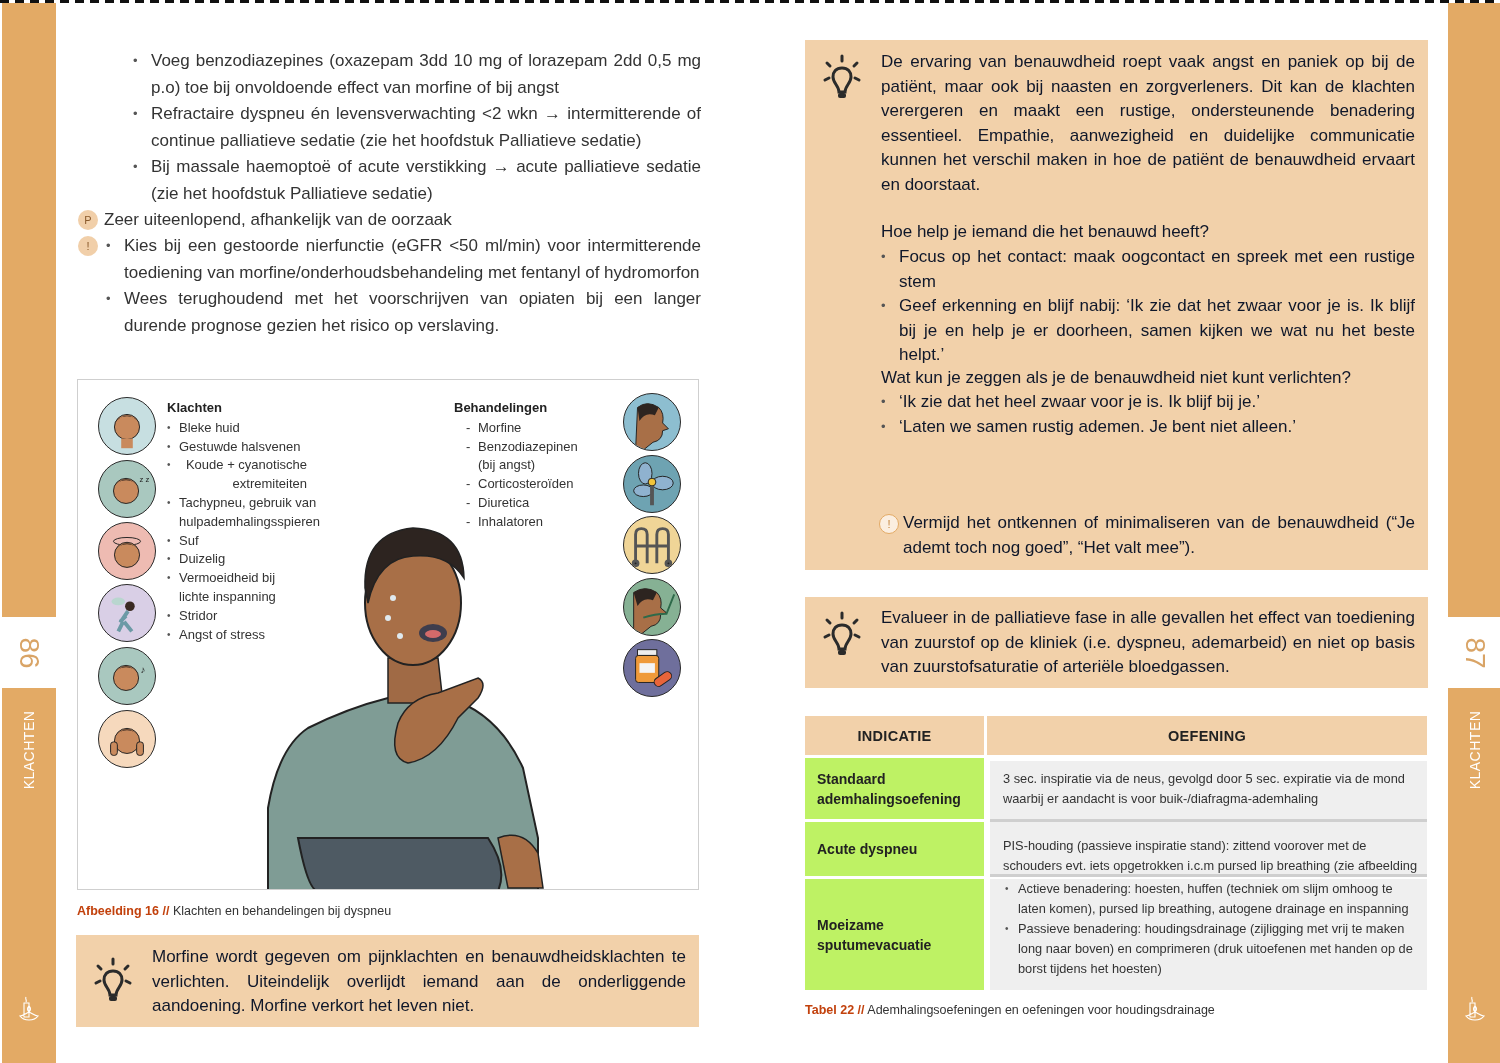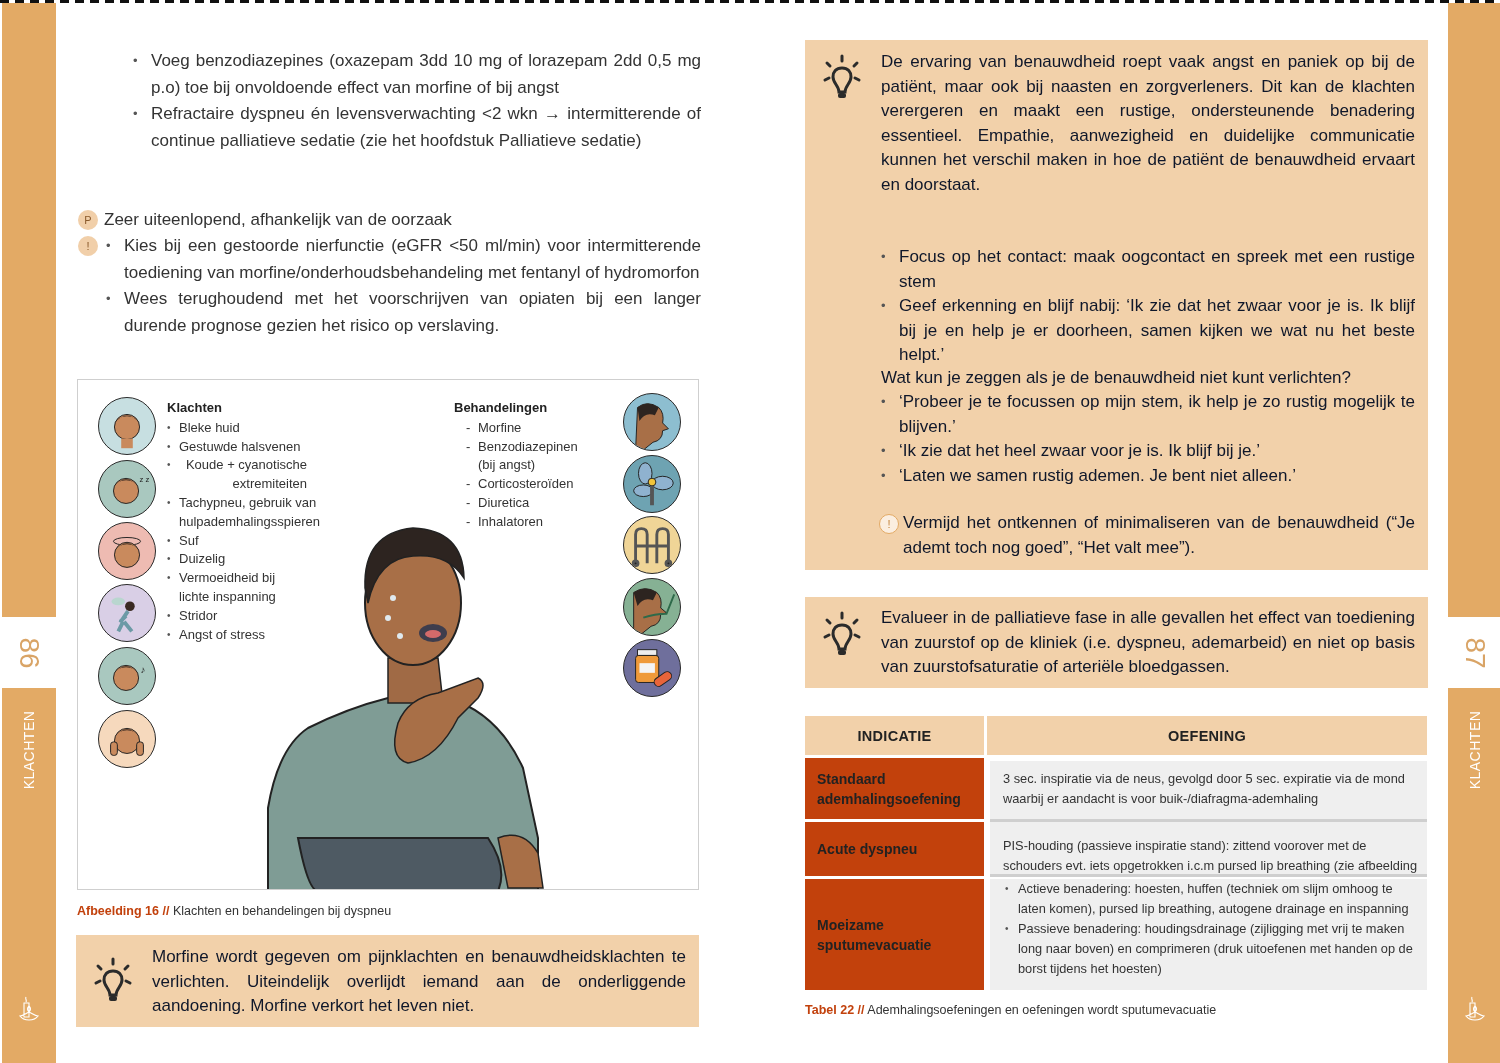--- a/index.html
+++ b/index.html
@@ -98,6 +98,7 @@
 <ul class="dot body-text block1">
   <li>Voeg benzodiazepines (oxazepam 3dd 10 mg of lorazepam 2dd 0,5 mg p.o) toe bij onvoldoende effect van morfine of bij angst</li>
   <li>Refractaire dyspneu én levensverwachting &lt;2 wkn → intermitterende of continue palliatieve sedatie (zie het hoofdstuk Palliatieve sedatie)</li>
+  <li>Bij massale haemoptoë of acute verstikking → acute palliatieve sedatie (zie het hoofdstuk Palliatieve sedatie)</li>
 </ul>
 
 <div class="row-p body-text">

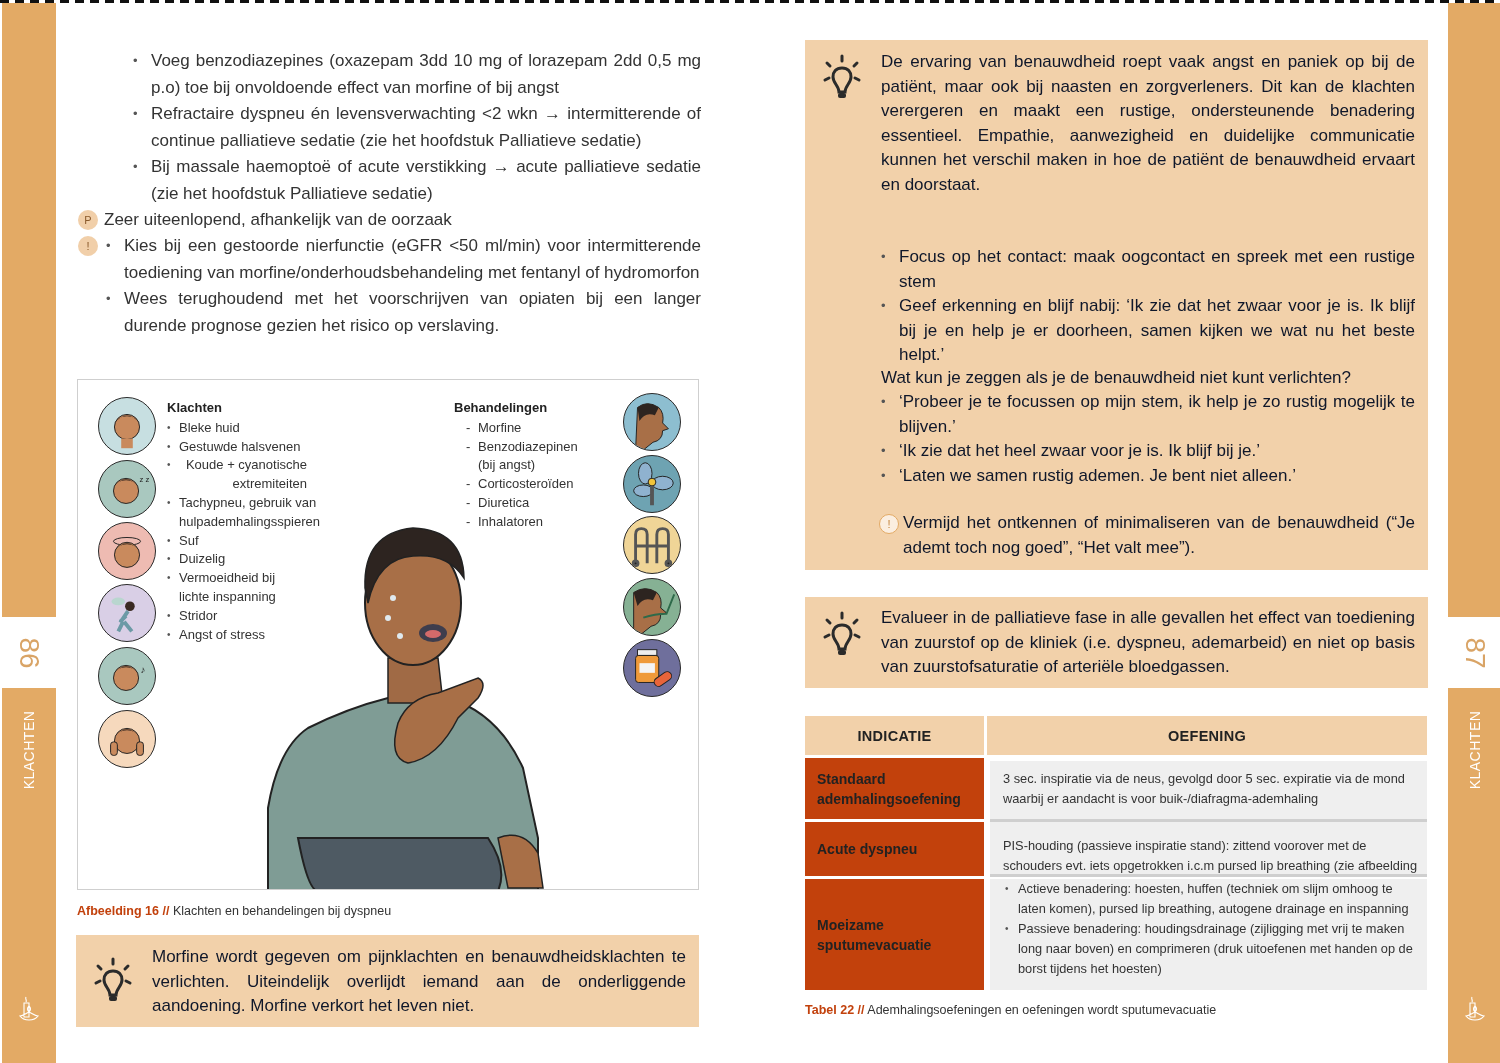--- a/index.html
+++ b/index.html
@@ -265,6 +265,7 @@
     <rect x="17" y="39" width="8" height="5" rx="2" fill="#2b2b2b"></rect>
   </svg>
   <div class="txt" style="left:76px;top:10px;width:534px;">De ervaring van benauwdheid roept vaak angst en paniek op bij de patiënt, maar ook bij naasten en zorgverleners. Dit kan de klachten verergeren en maakt een rustige, ondersteunende benadering essentieel. Empathie, aanwezigheid en duidelijke communicatie kunnen het verschil maken in hoe de patiënt de benauwdheid ervaart en doorstaat.</div>
+  <div class="txt" style="left:76px;top:180px;width:534px;">Hoe help je iemand die het benauwd heeft?</div>
   <ul class="dot txt" style="left:76px;top:205px;width:534px;">
     <li>Focus op het contact: maak oogcontact en spreek met een rustige stem</li>
     <li>Geef erkenning en blijf nabij: ‘Ik zie dat het zwaar voor je is. Ik blijf bij je en help je er doorheen, samen kijken we wat nu het beste helpt.’</li>

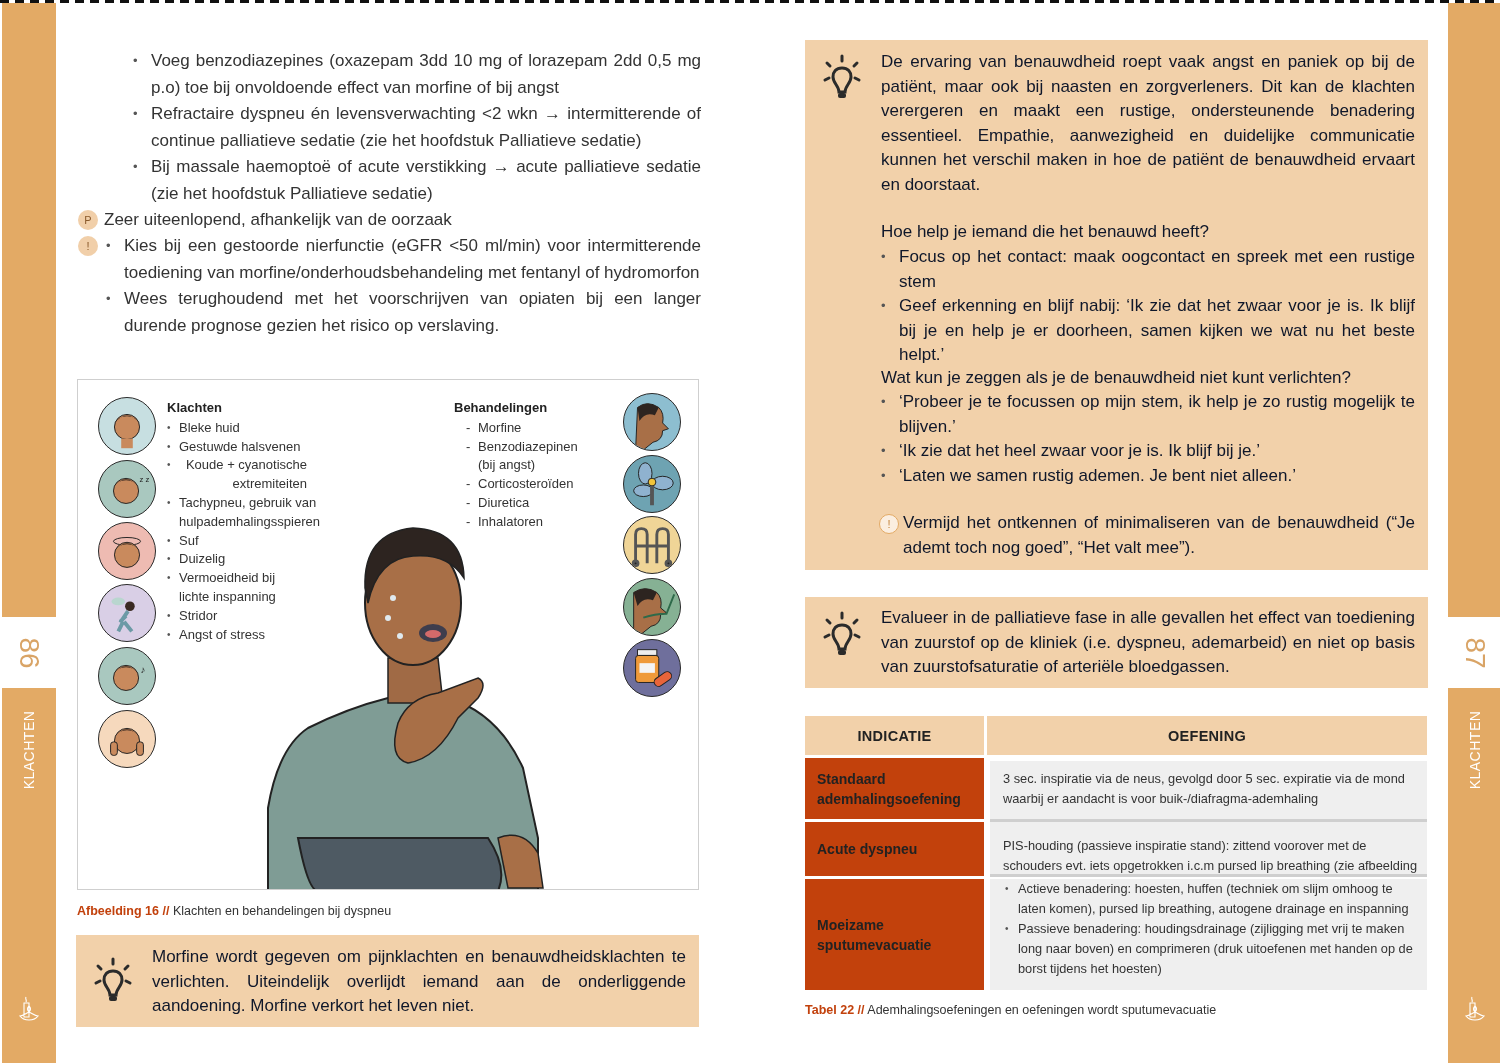--- a/index.html
+++ b/index.html
@@ -272,7 +272,6 @@
   </ul>
   <div class="txt" style="left:76px;top:326px;width:534px;">Wat kun je zeggen als je de benauwdheid niet kunt verlichten?</div>
   <ul class="dot txt" style="left:76px;top:350px;width:534px;">
-    <li>‘Probeer je te focussen op mijn stem, ik help je zo rustig mogelijk te blijven.’</li>
     <li>‘Ik zie dat het heel zwaar voor je is. Ik blijf bij je.’</li>
     <li>‘Laten we samen rustig ademen. Je bent niet alleen.’</li>
   </ul>

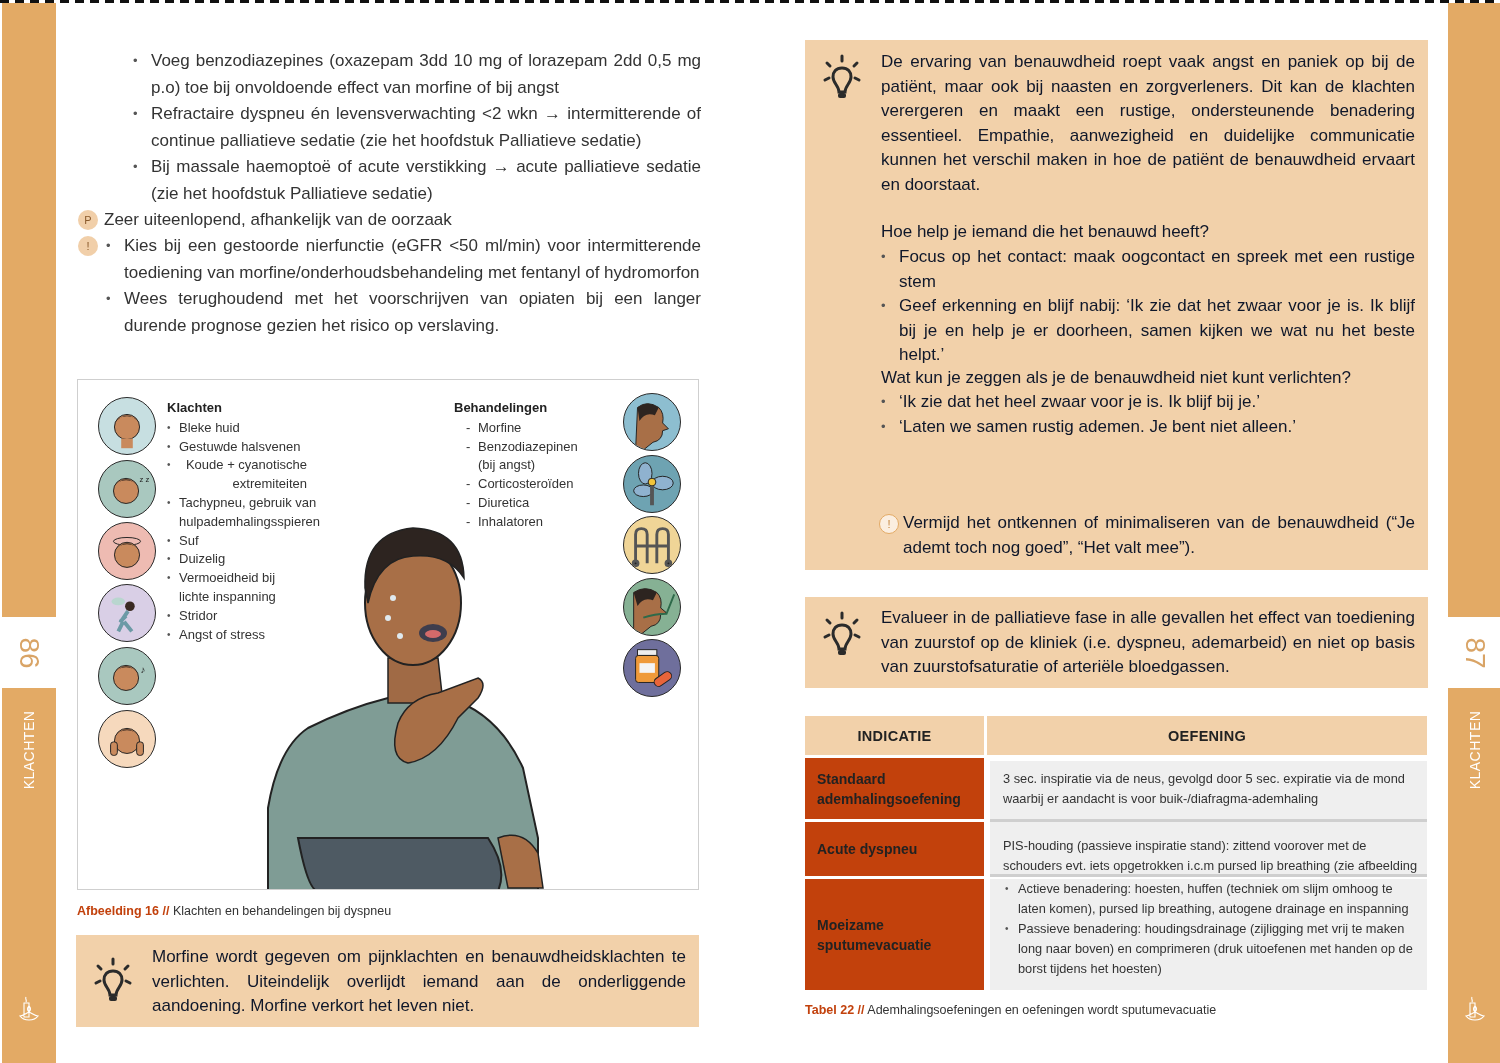--- a/index.html
+++ b/index.html
@@ -56,7 +56,7 @@
 
   .table { position: absolute; left: 805px; top: 716px; width: 622px; }
   .th { position: absolute; top: 0; height: 39px; background: #f2d1aa; font-size: 14.5px; font-weight: bold; color: #222; display: flex; align-items: center; justify-content: center; letter-spacing: 0.3px; }
-  .td-l { position: absolute; left: 0; width: 179px; background: #c2410c; font-size: 14px; font-weight: bold; color: #222; display: flex; align-items: center; padding-left: 12px; line-height: 20px; }
+  .td-l { position: absolute; left: 0; width: 179px; background: #bef264; font-size: 14px; font-weight: bold; color: #222; display: flex; align-items: center; padding-left: 12px; line-height: 20px; }
   .td-r { position: absolute; left: 185px; width: 437px; background: #efefef; font-size: 12.8px; line-height: 20px; color: #333; padding: 8px 10px 6px 13px; }
   .td-r.sep { border-bottom: 3px solid #cfcfcf; }
   .td-r ul.dot li { padding-left: 15px; }

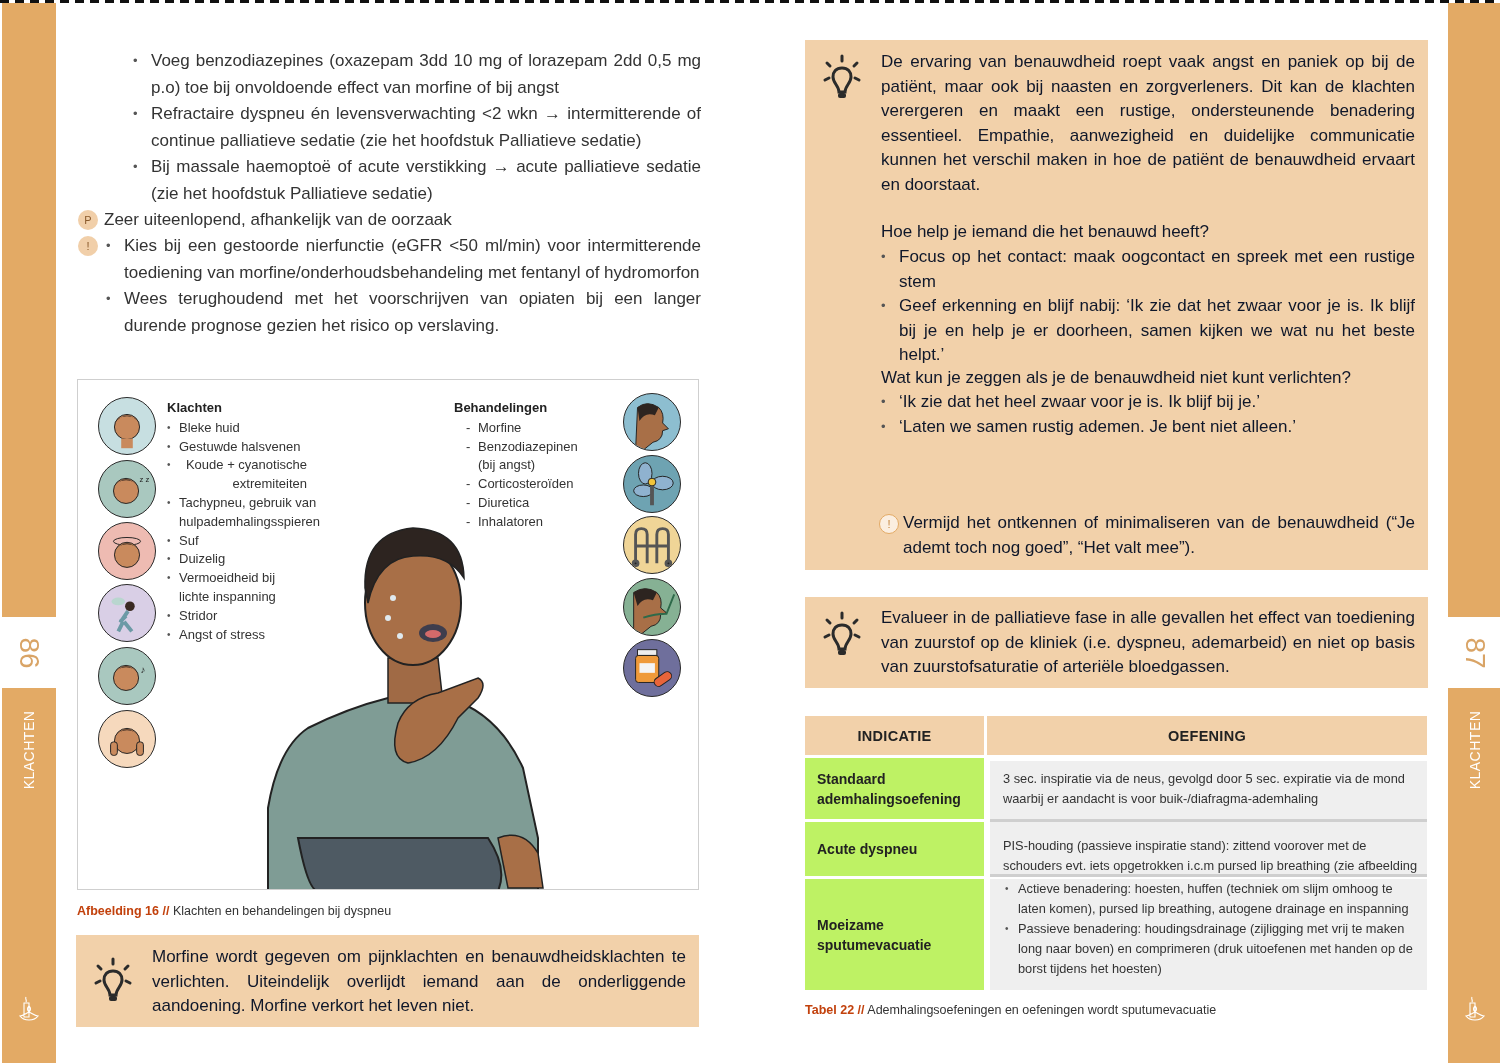--- a/index.html
+++ b/index.html
@@ -311,7 +311,7 @@
 
 <div class="caption" style="left:805px;top:1003px;">
   <b>Tabel 22 //</b>
-  <span>Ademhalingsoefeningen en oefeningen wordt sputumevacuatie</span>
+  <span>Ademhalingsoefeningen en oefeningen voor houdingsdrainage</span>
 </div>
 
 </body></html>

